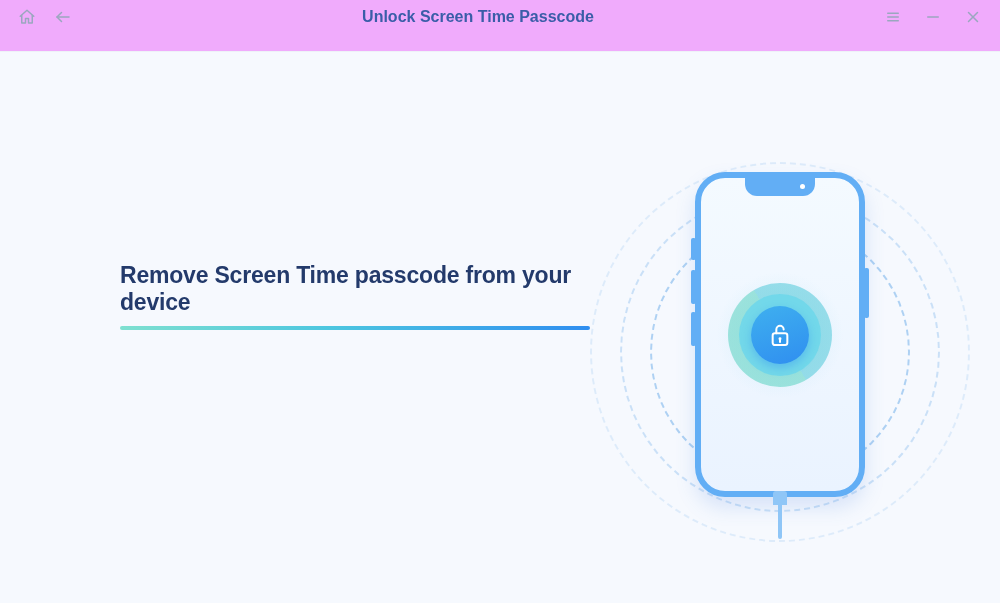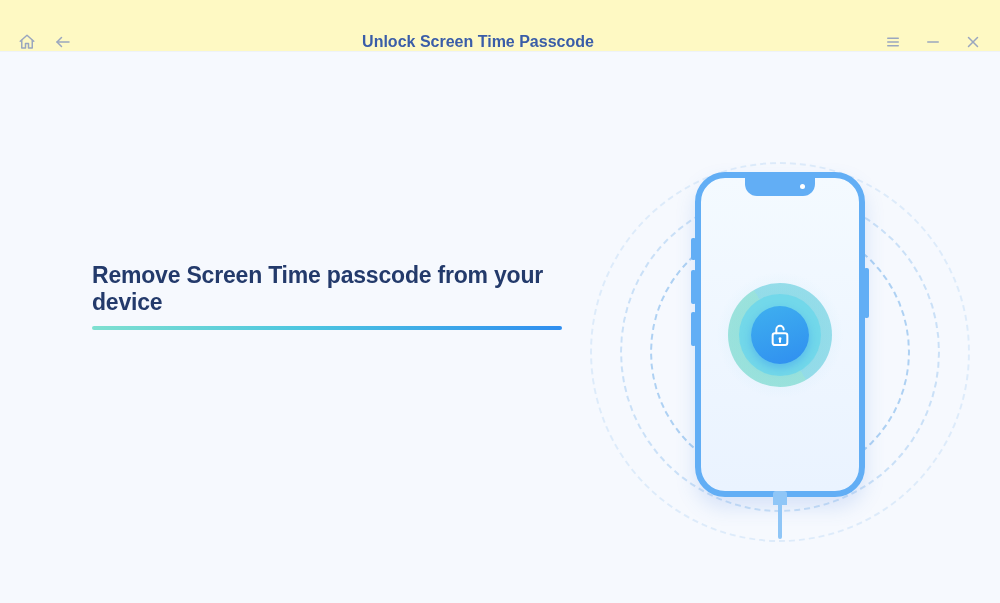--- a/index.html
+++ b/index.html
@@ -13,10 +13,10 @@
     }
     .titlebar {
       height: 52px;
-      background: #fef9c3;
+      background: #f0abfc;
       display: flex;
-      align-items: flex-end;
-      padding: 0 18px;
+      align-items: flex-start;
+      padding: 8px 18px;
       border-bottom: 1px solid #eef2f8;
     }
     .titlebar-left { display: flex; align-items: center; gap: 18px; }

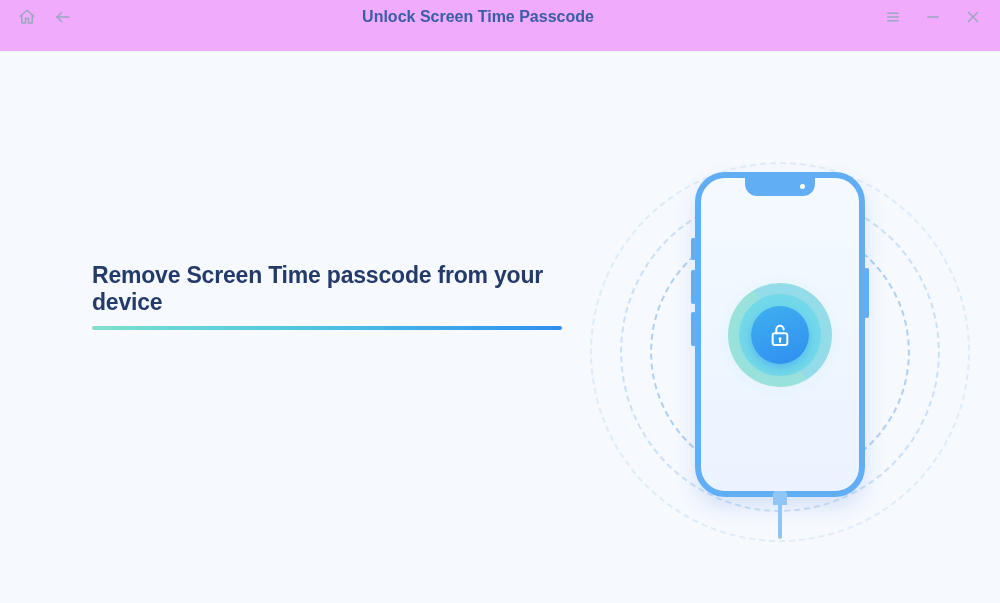--- a/index.html
+++ b/index.html
@@ -44,7 +44,7 @@
 
     .left-pane {
       position: absolute;
-      left: 92px;
+      left: 120px;
       top: 210px;
       width: 480px;
     }

